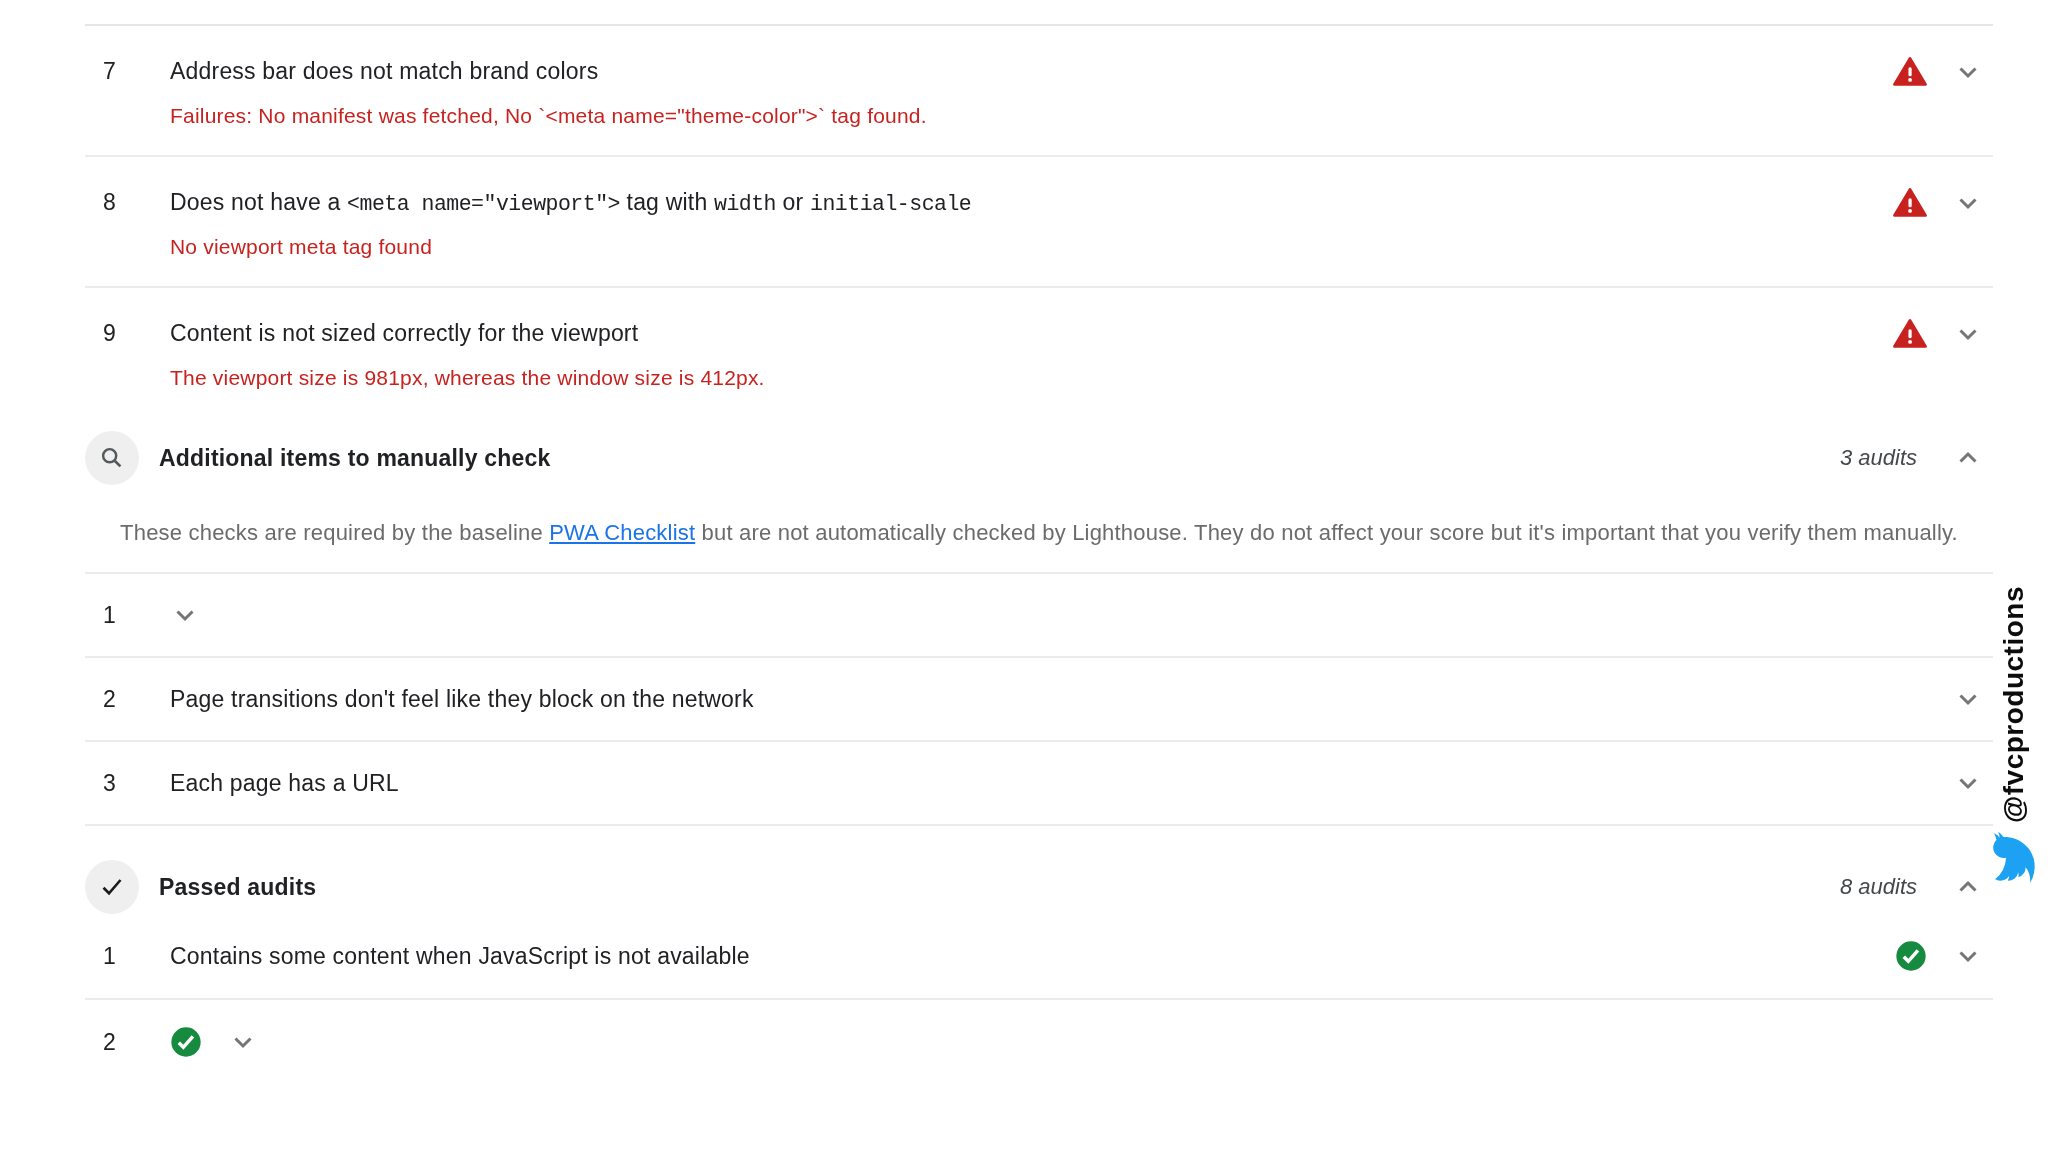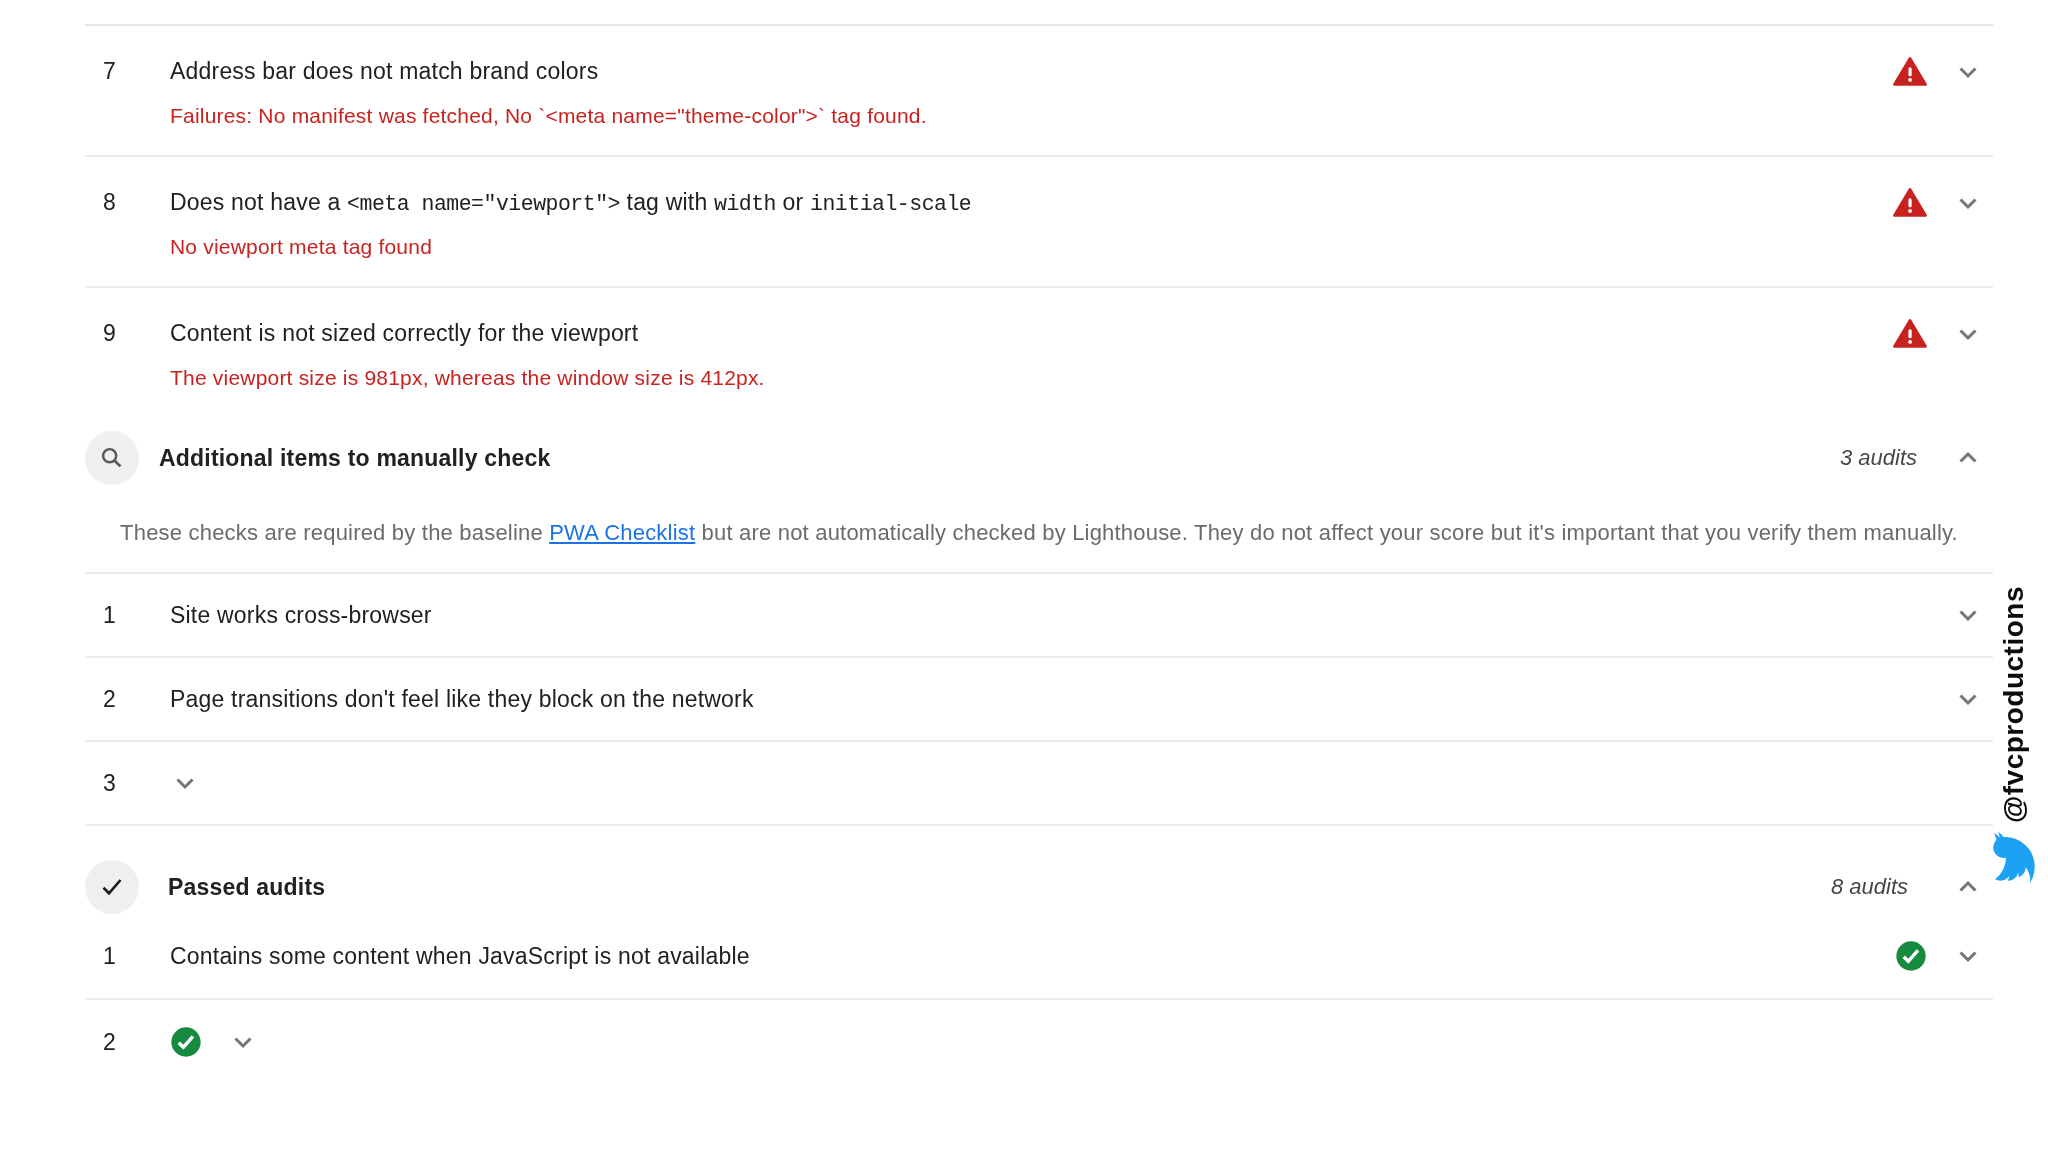--- a/index.html
+++ b/index.html
@@ -161,7 +161,6 @@
     <div class="check-list">
       <div class="check-row">
         <span class="num">1</span>
-        <span class="title">Site works cross-browser</span>
         <span class="chev-only">
           <svg width="30" height="30" viewBox="0 0 24 24">
               <path d="M6 9.2l6 6 6-6" fill="none" stroke="#757575" stroke-width="2.4"></path>

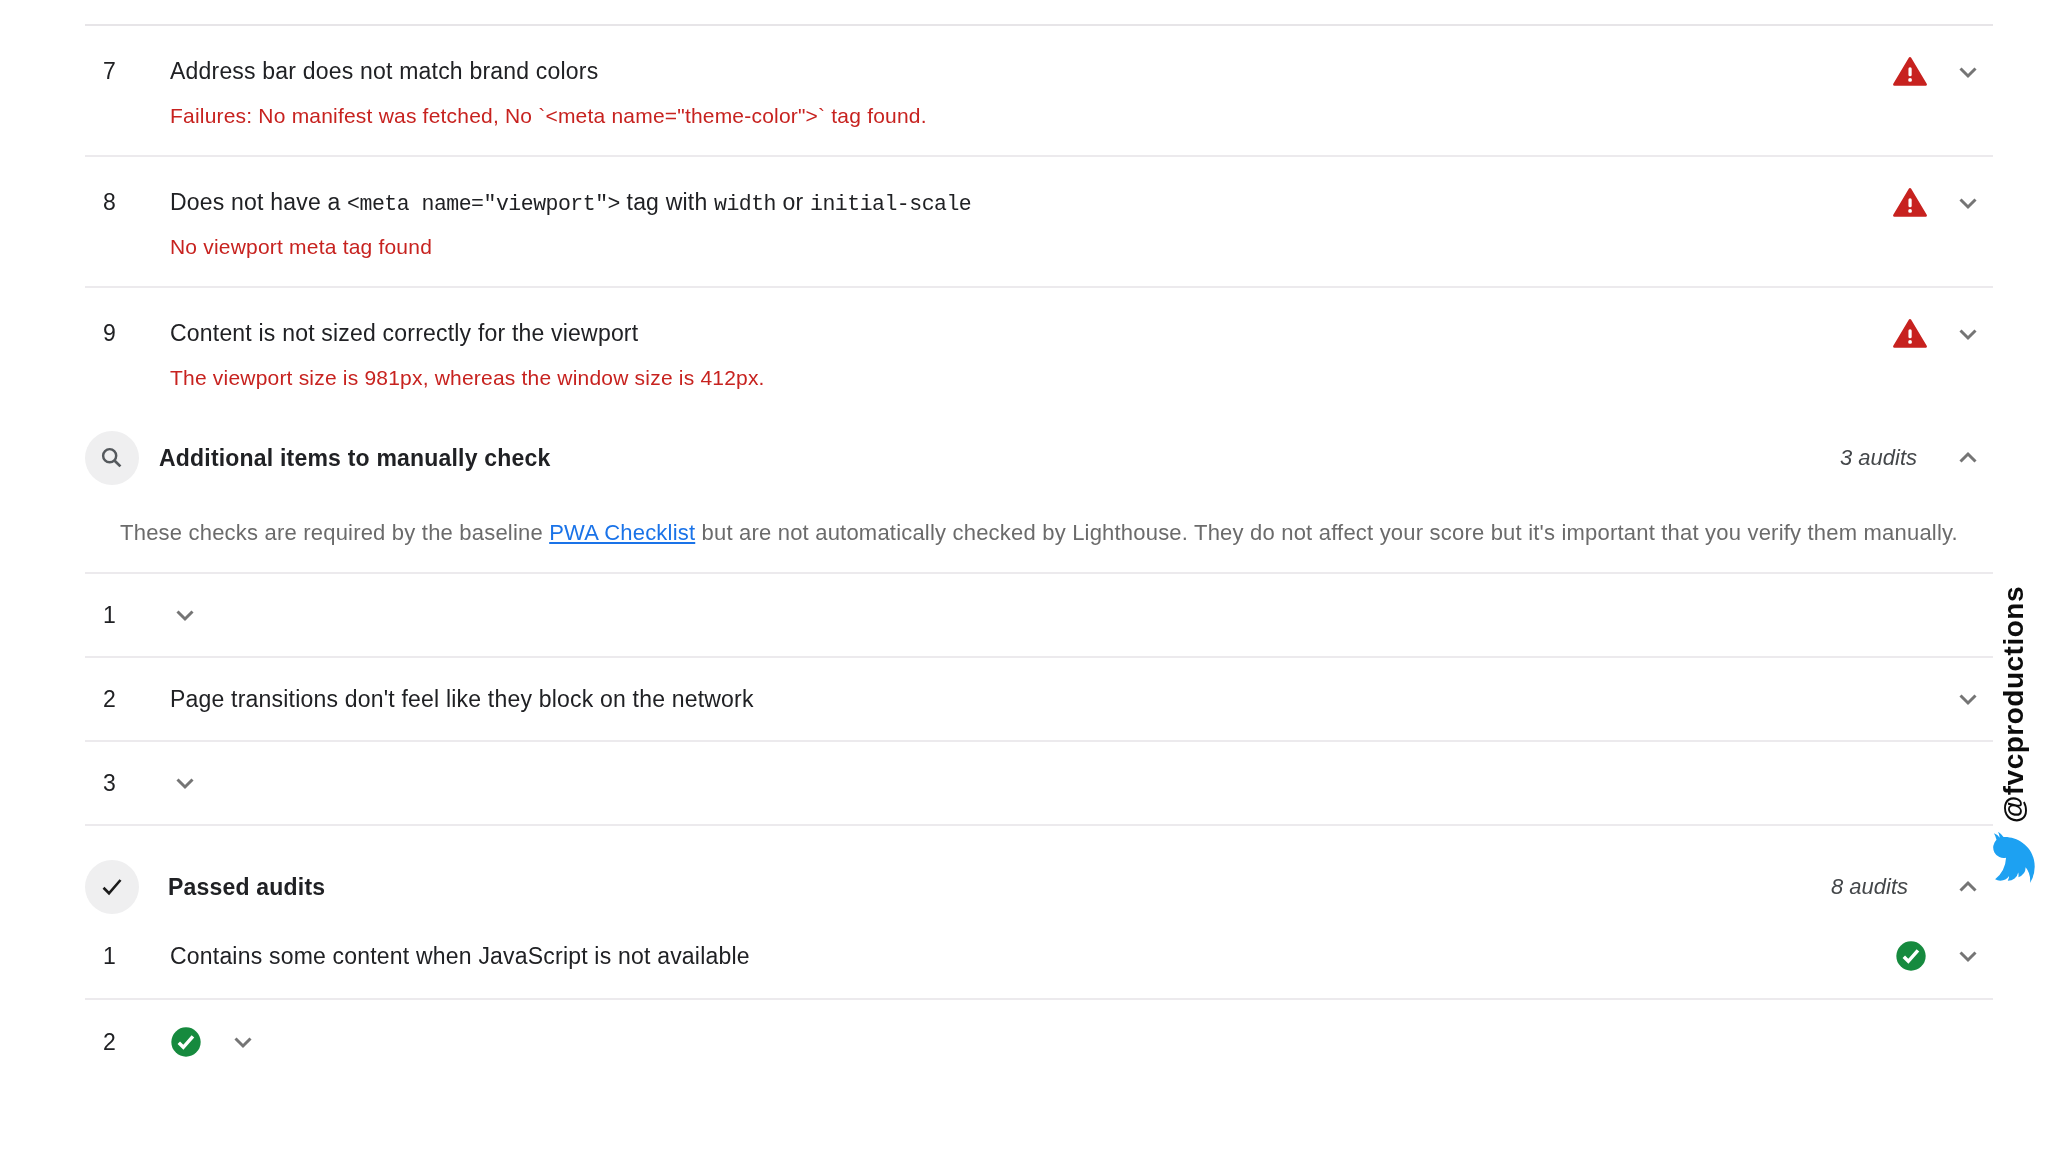--- a/index.html
+++ b/index.html
@@ -178,6 +178,7 @@
       </div>
       <div class="check-row">
         <span class="num">3</span>
+        <span class="title">Each page has a URL</span>
         <span class="chev-only">
           <svg width="30" height="30" viewBox="0 0 24 24">
               <path d="M6 9.2l6 6 6-6" fill="none" stroke="#757575" stroke-width="2.4"></path>

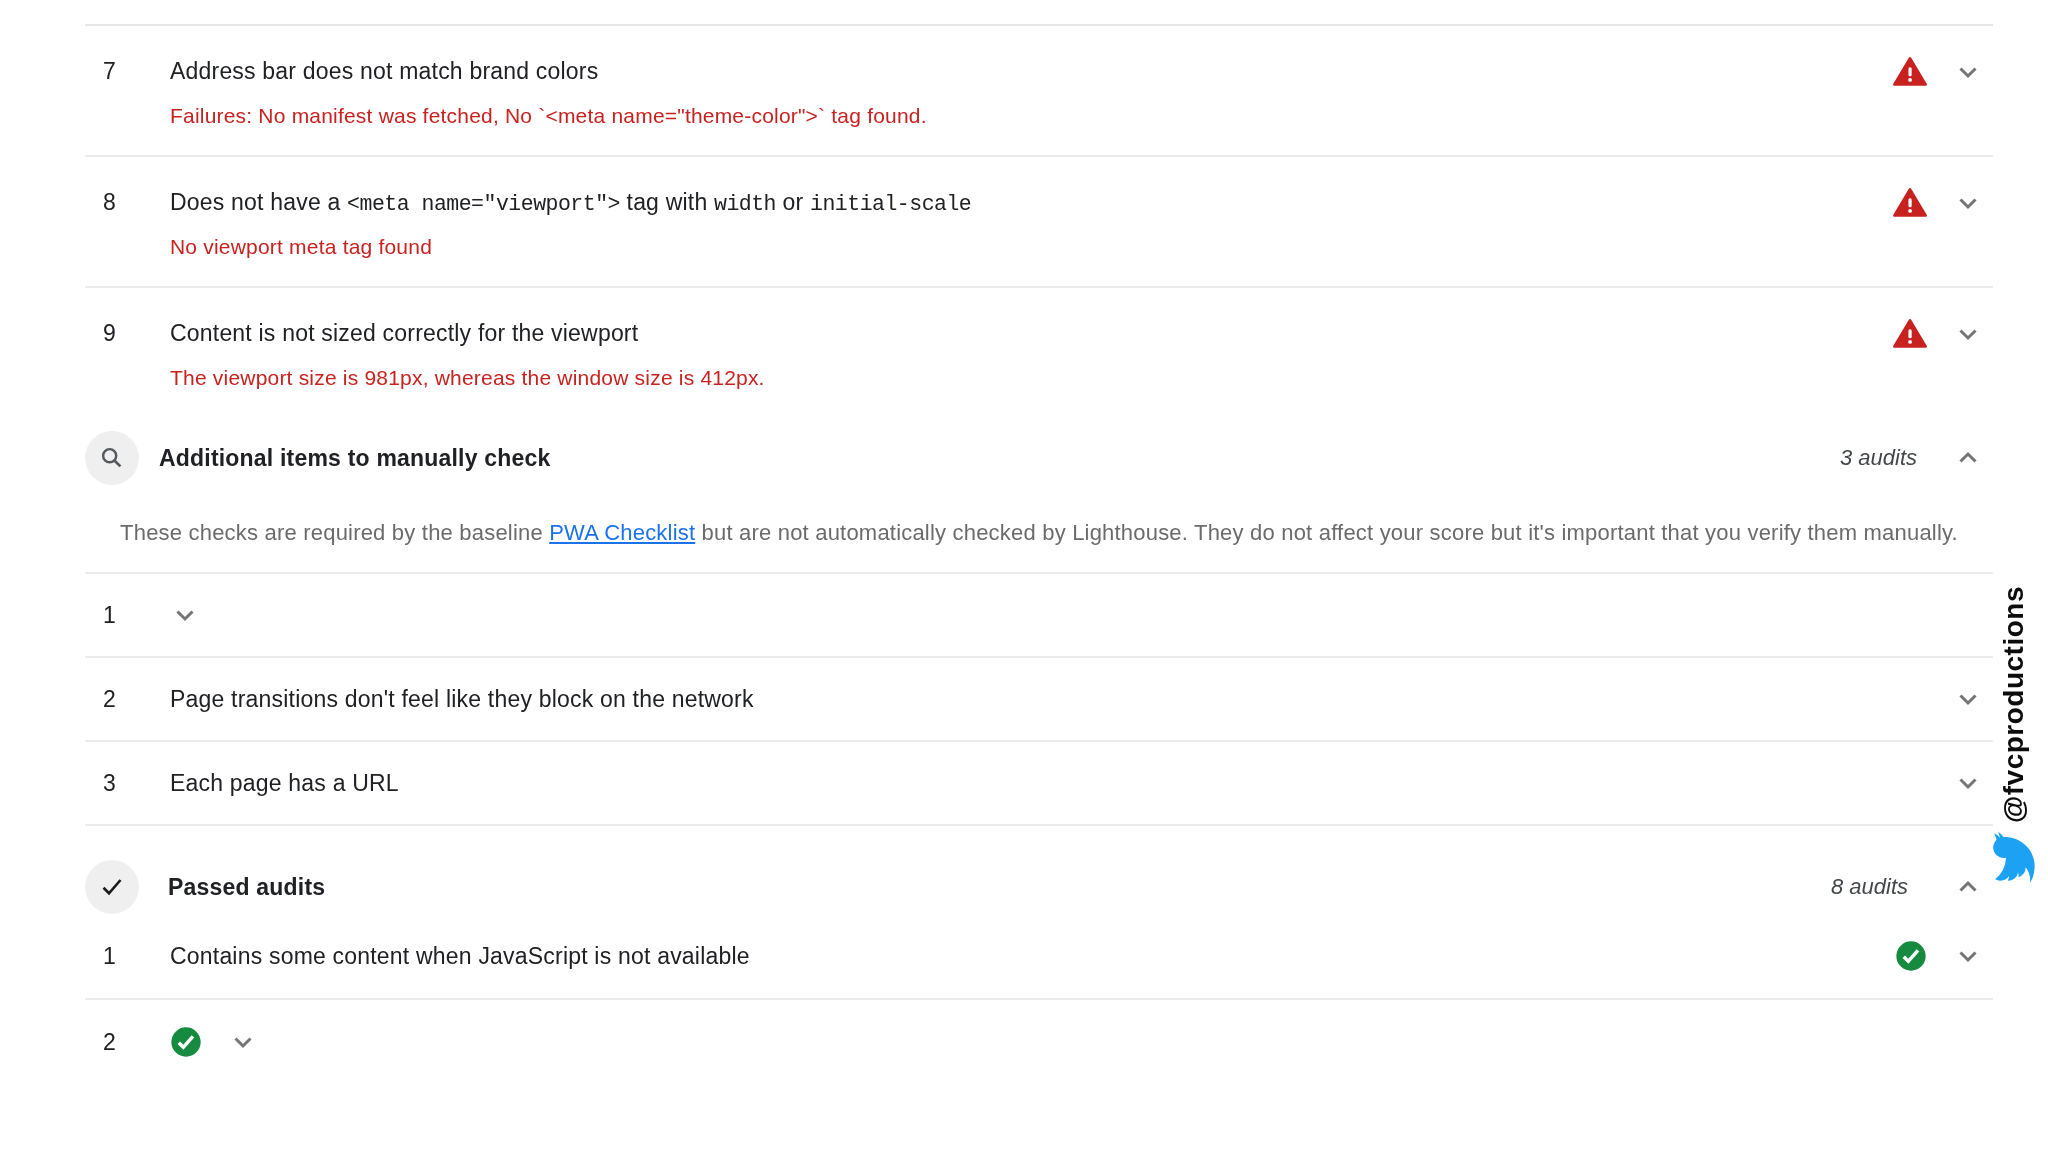--- a/index.html
+++ b/index.html
@@ -27,7 +27,7 @@
   
   .section-header { display: flex; align-items: center; }
   .section-header.manual { margin-top: 40px; justify-content: center; }
-  .section-header.passed { margin-top: 34px; gap: 9px; }
+  .section-header.passed { margin-top: 34px; }
   .icon-circle {
     width: 54px; height: 54px; border-radius: 50%;
     background: #efeff0; display: flex; align-items: center; justify-content: center;

